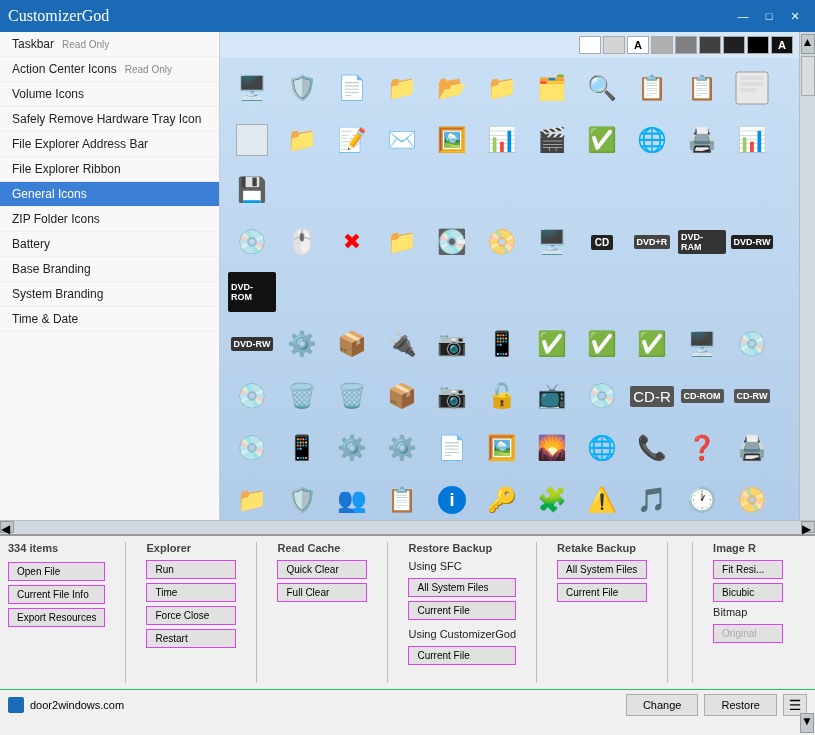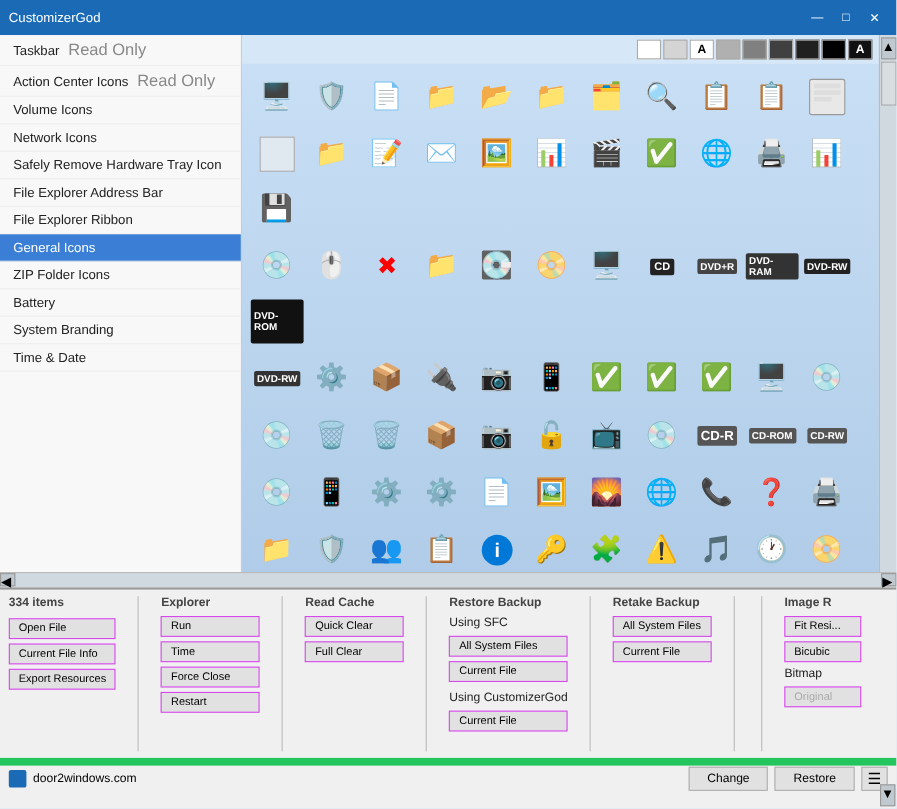--- a/index.html
+++ b/index.html
@@ -14,7 +14,7 @@
       justify-content: space-between;
       padding: 0 8px;
     }
-    .title-bar-title { font-size: 12px; font-weight: normal; }
+    .title-bar-title { font-size: 16px; font-weight: normal; font-family: Liberation Serif, serif; }
     .title-bar-controls { display: flex; gap: 2px; }
     .title-bar-btn {
       width: 24px; height: 20px;

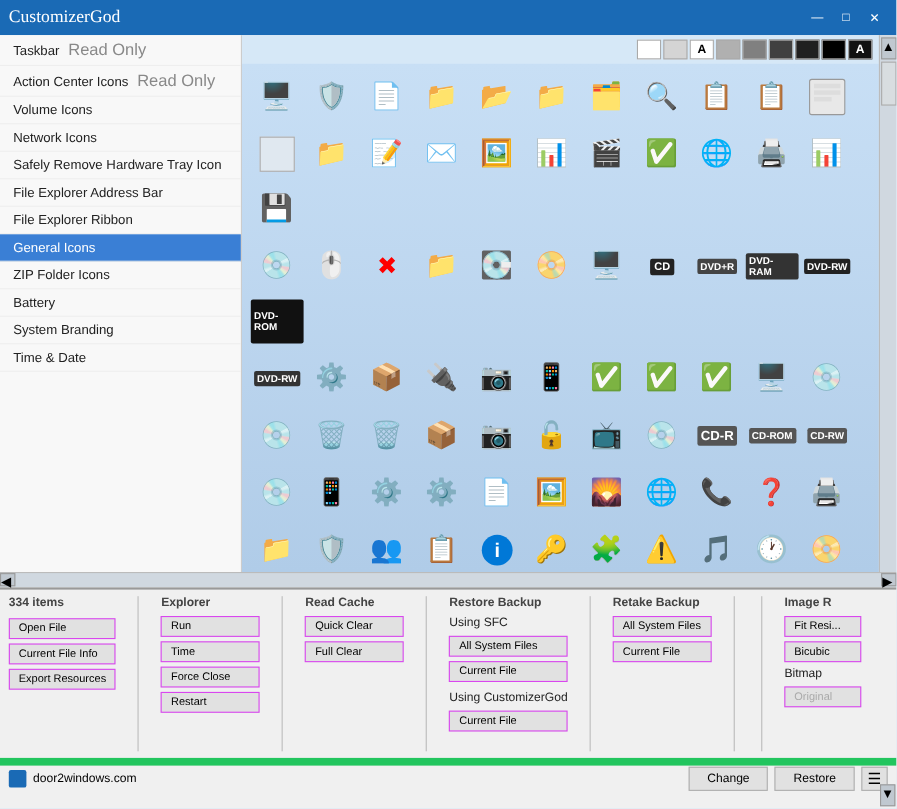--- a/index.html
+++ b/index.html
@@ -46,7 +46,7 @@
       color: #222;
     }
     .sidebar-item.active { background: #3a7fd5; color: white; }
-    .sidebar-item .read-only { color: #888; font-size: 15px; margin-left: 8px; }
+    .sidebar-item .read-only { color: #888; font-size: 10px; margin-left: 8px; }
 
     .icon-grid-area {
       flex: 1;

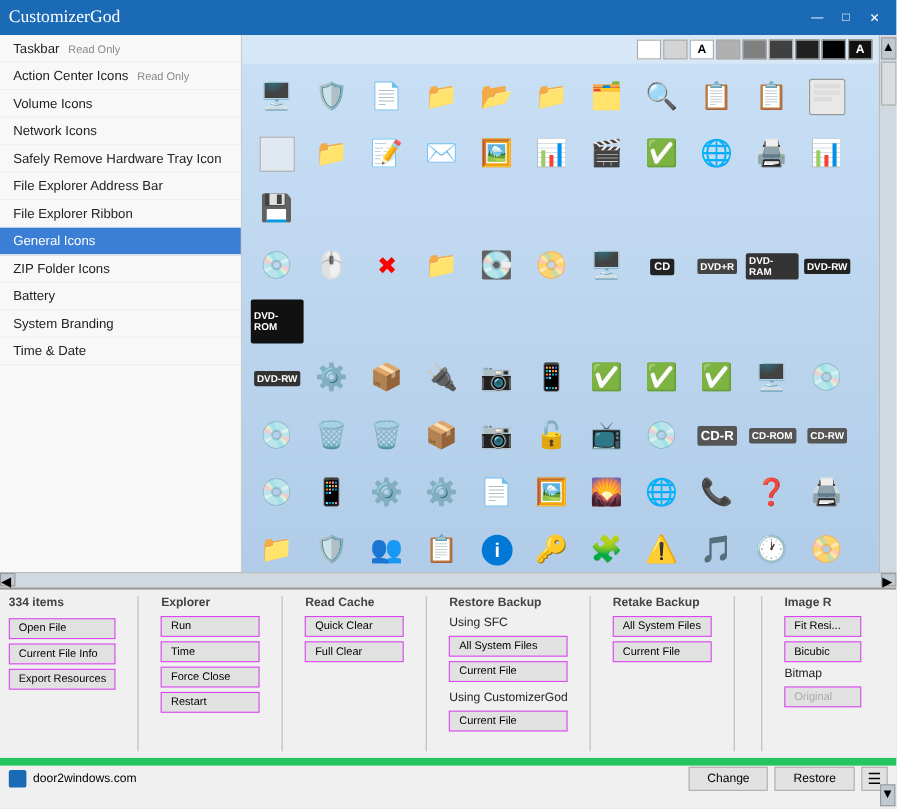--- a/index.html
+++ b/index.html
@@ -213,7 +213,6 @@
   <div class="sidebar-item">Taskbar<span class="read-only">Read Only</span></div>
       <div class="sidebar-item">Action Center Icons<span class="read-only">Read Only</span></div>
       <div class="sidebar-item">Volume Icons</div>
-      <div class="sidebar-item">Network Icons</div>
       <div class="sidebar-item">Safely Remove Hardware Tray Icon</div>
       <div class="sidebar-item">File Explorer Address Bar</div>
       <div class="sidebar-item">File Explorer Ribbon</div>

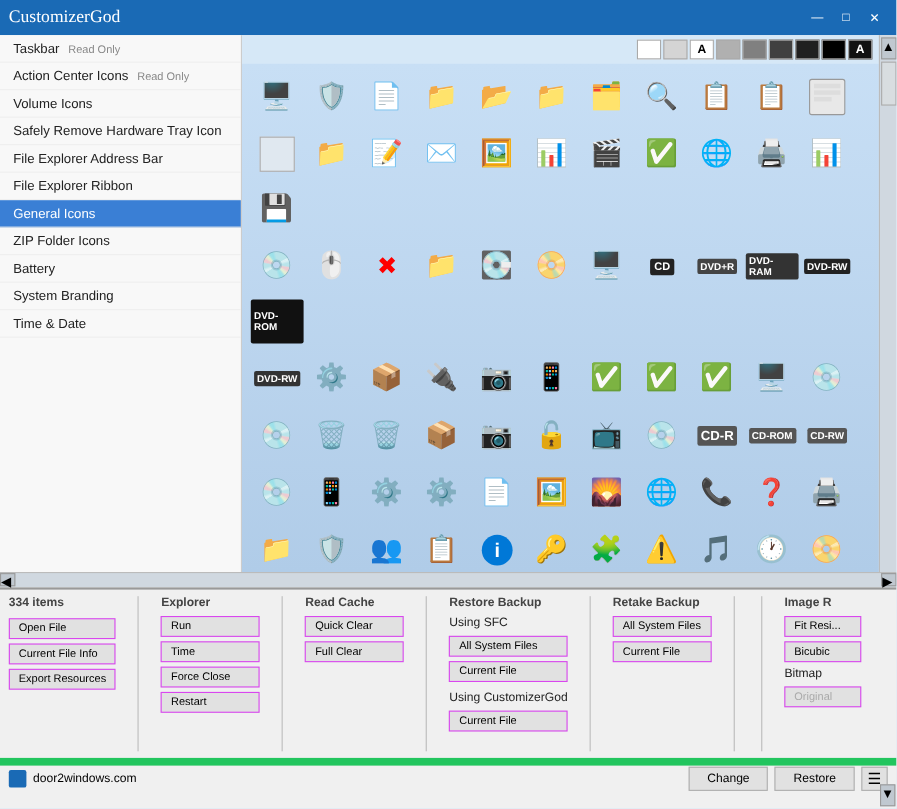--- a/index.html
+++ b/index.html
@@ -219,6 +219,7 @@
       <div class="sidebar-item active">General Icons</div>
       <div class="sidebar-item">ZIP Folder Icons</div>
       <div class="sidebar-item">Battery</div>
+      <div class="sidebar-item">Base Branding</div>
       <div class="sidebar-item">System Branding</div>
       <div class="sidebar-item">Time &amp; Date</div>
     </div>

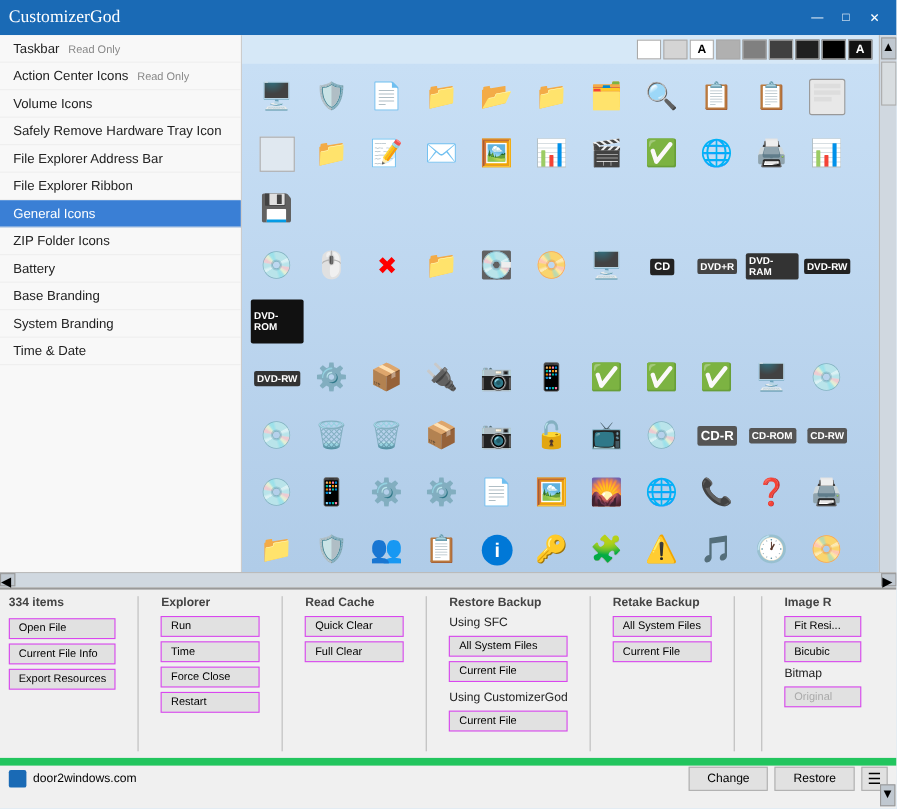--- a/index.html
+++ b/index.html
@@ -422,7 +422,7 @@
             <span class="icon-emoji">💿</span>
           </div>
         <div class="icon-cell">
-          <div style="font-size:12px;font-weight:bold;background:#555;color:#fff;padding:2px 3px;border-radius:2px;">CD-R</div>
+          <div style="font-size:15px;font-weight:normal;background:#555;color:#fff;padding:2px 3px;border-radius:2px;">CD-R</div>
         </div>
         <div class="icon-cell">
           <div style="font-size:9px;font-weight:bold;background:#555;color:#fff;padding:2px 3px;border-radius:2px;">CD-ROM</div>

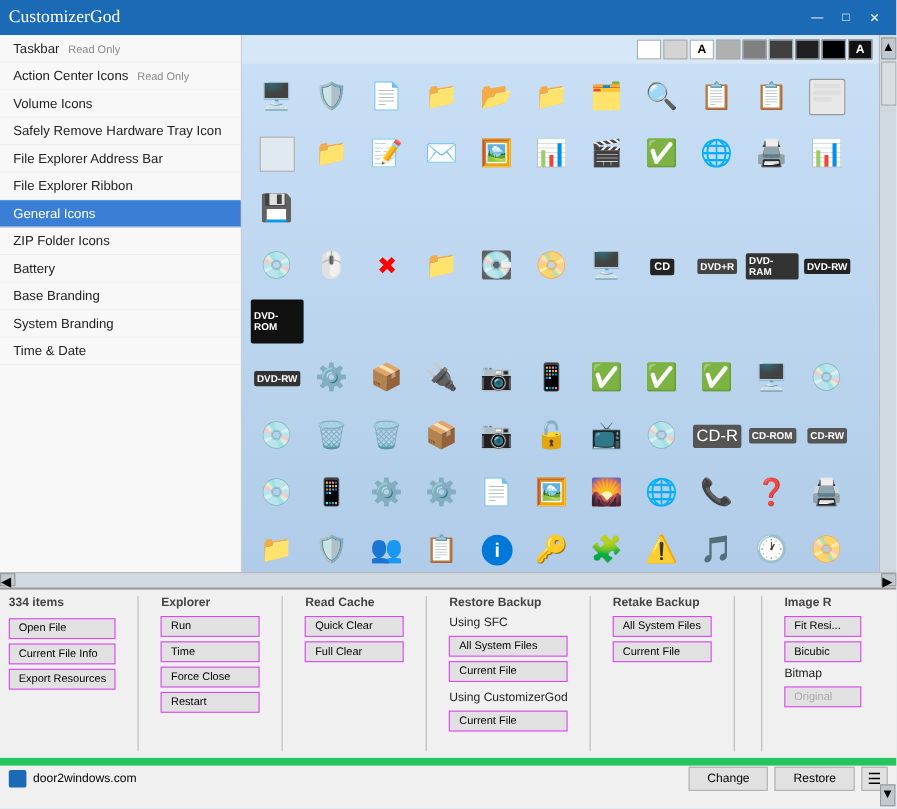--- a/index.html
+++ b/index.html
@@ -146,7 +146,7 @@
     .bottom-status {
       height: 30px;
       background: #f0f0f0;
-      border-top: 7px solid #22c55e;
+      border-top: 1px solid #22c55e;
       display: flex;
       align-items: center;
       justify-content: space-between;

